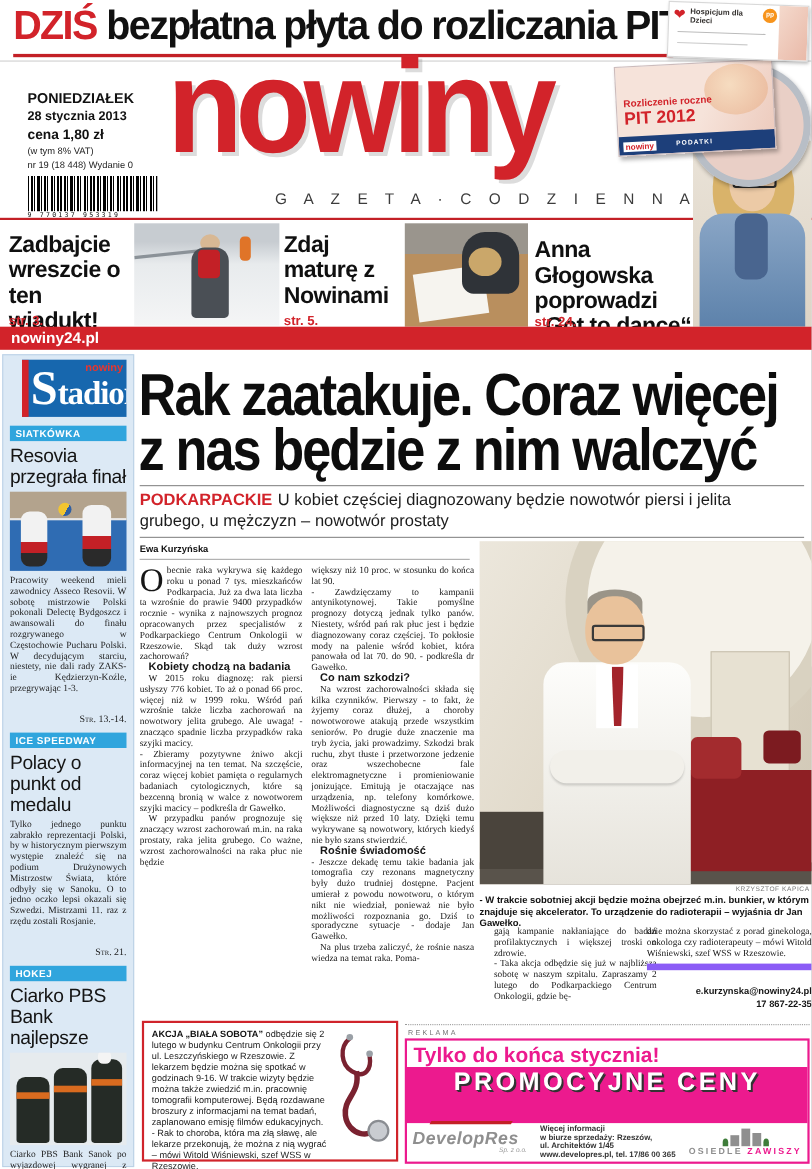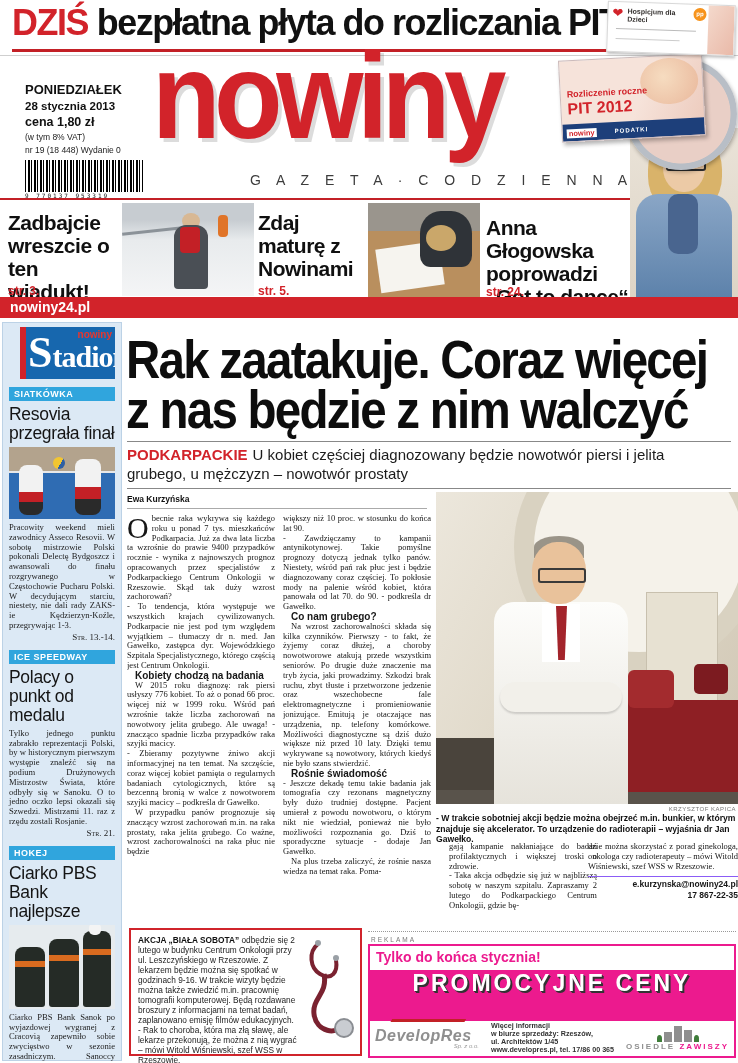--- a/index.html
+++ b/index.html
@@ -354,7 +354,6 @@
 
   <div class="abs col col1">
     <p class="ni"><span class="dropcap">O</span><span>becnie raka wykrywa się każdego roku u ponad 7 tys. mieszkańców Podkarpacia. Już za dwa lata liczba ta wzrośnie do prawie 9400 przypadków rocznie - wynika z najnowszych prognoz opracowanych przez specjalistów z Podkarpackiego Centrum Onkologii w Rzeszowie. Skąd tak duży wzrost zachorowań?</span></p>
-    <p class="ni">- To tendencja, która występuje we wszystkich krajach cywilizowanych. Podkarpacie nie jest pod tym względem wyjątkiem – tłumaczy dr n. med. Jan Gawełko, zastępca dyr. Wojewódzkiego Szpitala Specjalistycznego, którego częścią jest Centrum Onkologii.</p>
     <p class="bhead">Kobiety chodzą na badania</p>
     <p>W 2015 roku diagnozę: rak piersi usłyszy 776 kobiet. To aż o ponad 66 proc. więcej niż w 1999 roku. Wśród pań wzrośnie także liczba zachorowań na nowotwory jelita grubego. Ale uwaga! - znacząco spadnie liczba przypadków raka szyjki macicy.</p>
     <p class="ni">- Zbieramy pozytywne żniwo akcji informacyjnej na ten temat. Na szczęście, coraz więcej kobiet pamięta o regularnych badaniach cytologicznych, które są bezcenną bronią w walce z nowotworem szyjki macicy – podkreśla dr Gawełko.</p>

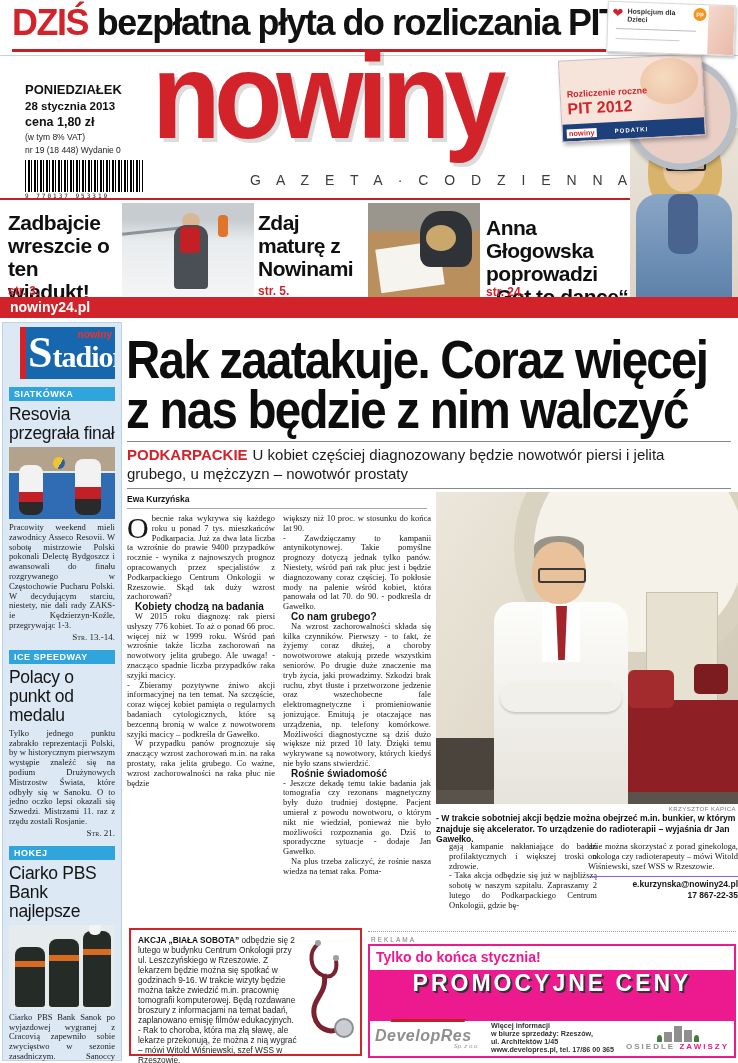--- a/index.html
+++ b/index.html
@@ -362,7 +362,7 @@
   <div class="abs col col2">
     <p class="ni">większy niż 10 proc. w stosunku do końca lat 90.</p>
     <p class="ni">- Zawdzięczamy to kampanii antynikotynowej. Takie pomyślne prognozy dotyczą jednak tylko panów. Niestety, wśród pań rak płuc jest i będzie diagnozowany coraz częściej. To pokłosie mody na palenie wśród kobiet, która panowała od lat 70. do 90. - podkreśla dr Gawełko.</p>
-    <p class="bhead">Co nam grubego?</p>
+    <p class="bhead">Co nam szkodzi?</p>
     <p>Na wzrost zachorowalności składa się kilka czynników. Pierwszy - to fakt, że żyjemy coraz dłużej, a choroby nowotworowe atakują przede wszystkim seniorów. Po drugie duże znaczenie ma tryb życia, jaki prowadzimy. Szkodzi brak ruchu, zbyt tłuste i przetworzone jedzenie oraz wszechobecne fale elektromagnetyczne i promieniowanie jonizujące. Emitują je otaczające nas urządzenia, np. telefony komórkowe. Możliwości diagnostyczne są dziś dużo większe niż przed 10 laty. Dzięki temu wykrywane są nowotwory, których kiedyś nie było szans stwierdzić.</p>
     <p class="bhead">Rośnie świadomość</p>
     <p class="ni">- Jeszcze dekadę temu takie badania jak tomografia czy rezonans magnetyczny były dużo trudniej dostępne. Pacjent umierał z powodu nowotworu, o którym nikt nie wiedział, ponieważ nie było możliwości rozpoznania go. Dziś to sporadyczne sytuacje - dodaje Jan Gawełko.</p>

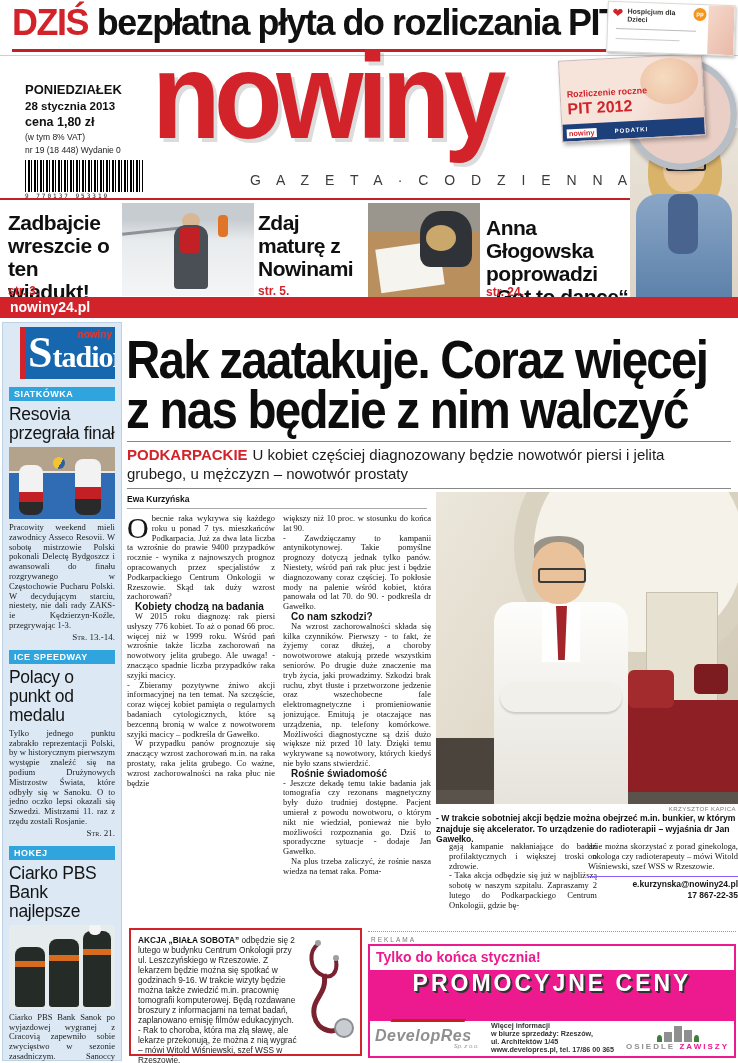--- a/index.html
+++ b/index.html
@@ -114,7 +114,7 @@
   .sb-title{font-family:"Liberation Sans",sans-serif;font-size:17.5px;line-height:19px;
             letter-spacing:-.3px;color:#141414;margin:4px 0 4px;}
   .sb-text{font-size:8.6px;line-height:9.8px;text-align:justify;color:#1c1c1c;margin-top:4px;}
-  .sb-page{font-variant:small-caps;text-align:right;font-size:9px;color:#1c1c1c;margin-top:1px;}
+  .sb-page{font-variant:small-caps;text-align:right;font-size:9px;color:#1c1c1c;margin-top:17px;}
 
   .ph-volley{position:relative;width:106px;height:72px;margin-top:3px;overflow:hidden;
              background:linear-gradient(#b3a38d 0 36%,#2f6cb3 36% 100%);}

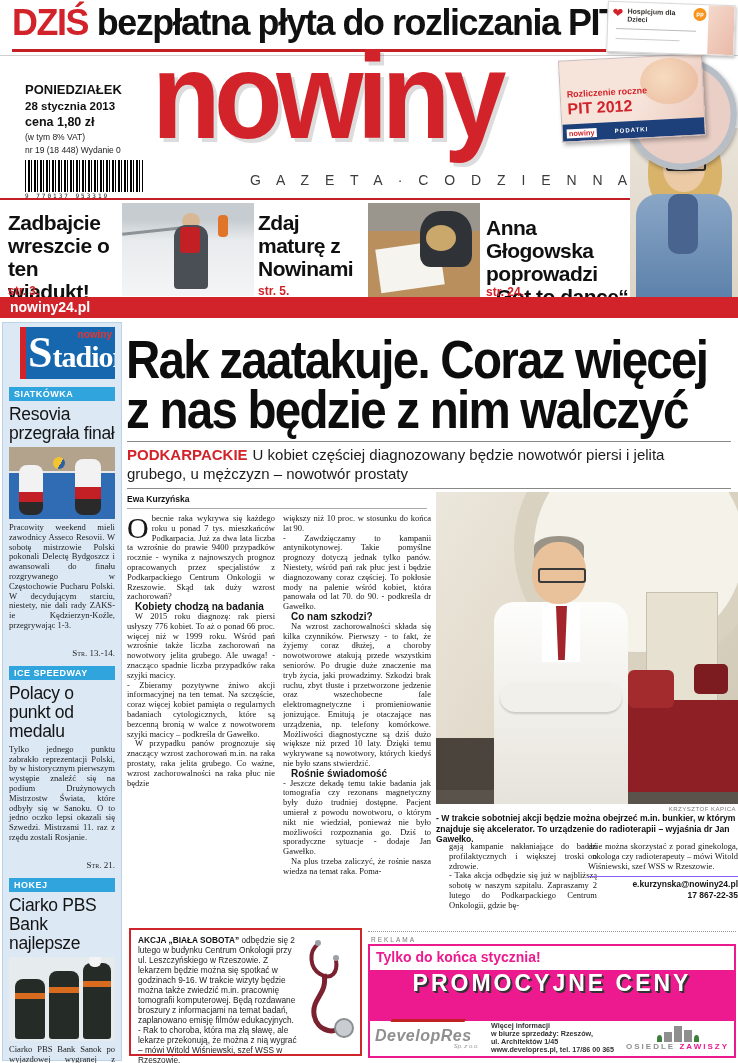--- a/index.html
+++ b/index.html
@@ -157,7 +157,7 @@
   .col p.ni{text-indent:0;}
   .bhead{font-family:"Liberation Sans",sans-serif;font-weight:bold;font-size:10px;margin:5px 0 3px;text-indent:0;}
   .dropcap{float:left;font-size:30px;line-height:26px;padding:1px 3px 0 0;font-family:"Liberation Serif",serif;}
-  .contact{margin-top:5px;border-top:1px solid #8b5cf6;padding-top:2px;text-align:right;
+  .contact{margin-top:5px;border-top:6px solid #8b5cf6;padding-top:14px;text-align:right;
            font-family:"Liberation Sans",sans-serif;font-weight:bold;font-size:8.5px;line-height:11px;}
 
   

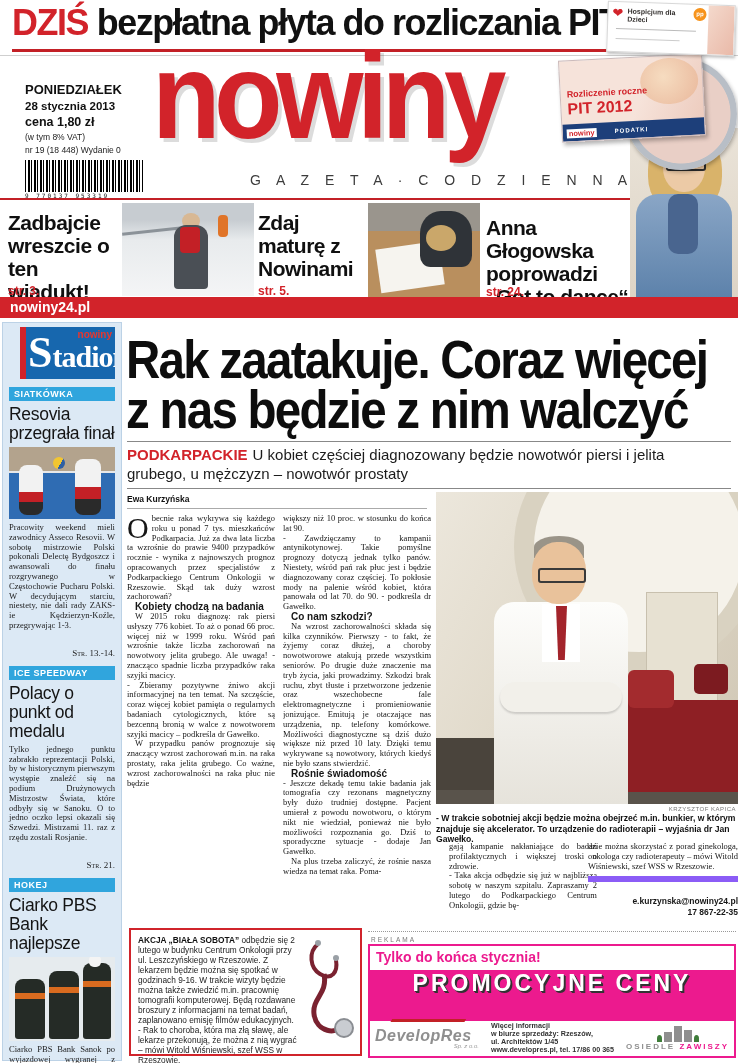--- a/index.html
+++ b/index.html
@@ -201,7 +201,7 @@
   .dotted{left:368px;top:931px;width:368px;border-top:1px dotted #999;height:0;}
   .ad{left:368px;top:944px;width:368px;height:114px;border:2px solid #ec1a8e;box-sizing:border-box;
       background:#fff;z-index:3;font-family:"Liberation Sans",sans-serif;}
-  .ad-top{height:24px;color:#ec1a8e;font-weight:bold;font-size:14px;padding:3px 0 0 6px;box-sizing:border-box;}
+  .ad-top{height:24px;color:#ec1a8e;font-weight:bold;font-size:19px;padding:3px 0 0 6px;box-sizing:border-box;}
   .ad-band{height:50px;background:#ec1a8e;color:#fff;text-align:center;padding-top:1px;}
   .ad-band .l2{font-weight:bold;font-size:23px;letter-spacing:3px;line-height:24px;
                text-shadow:1px 1px 0 #333,2px 2px 0 #333;}

